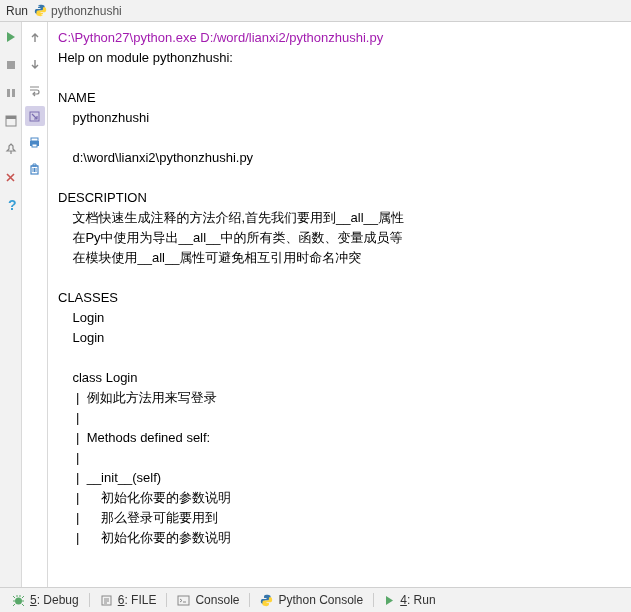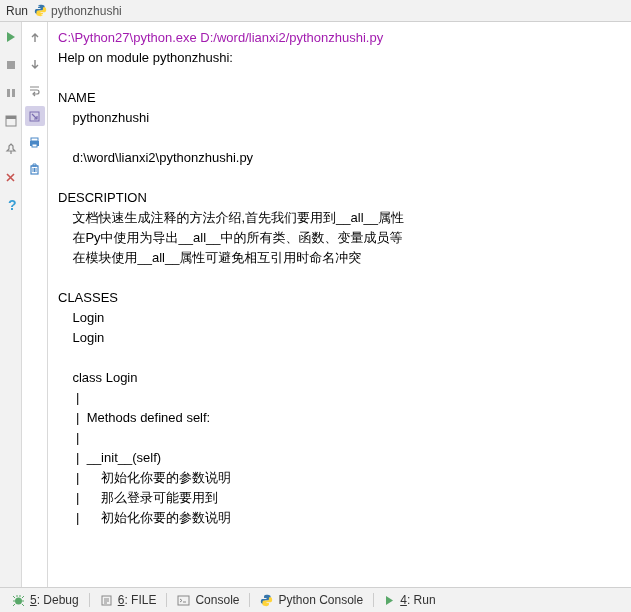--- a/index.html
+++ b/index.html
@@ -145,6 +145,7 @@
         <div class="blk">    Login</div>
         <div class="blk">    </div>
         <div class="blk">    class Login</div>
+        <div class="blk">     |  例如此方法用来写登录</div>
         <div class="blk">     |  </div>
         <div class="blk">     |  Methods defined self:</div>
         <div class="blk">     |  </div>

